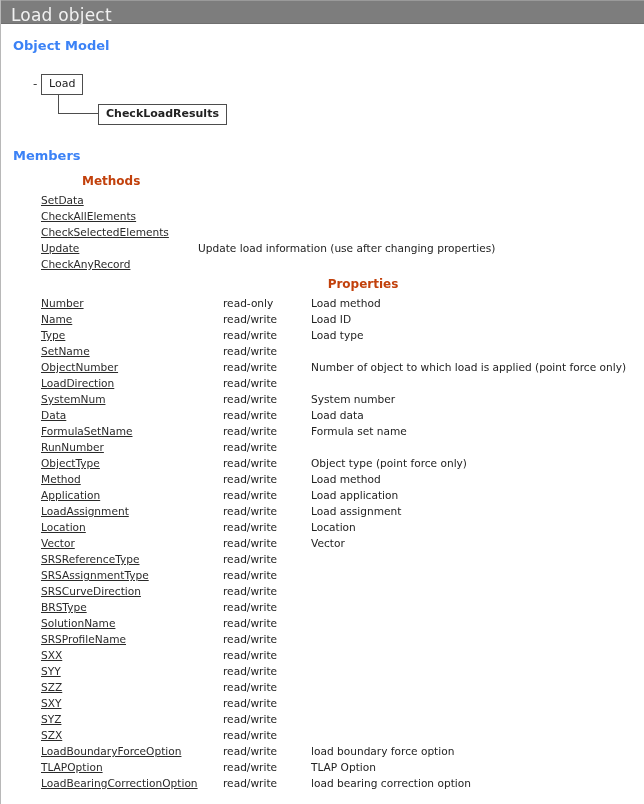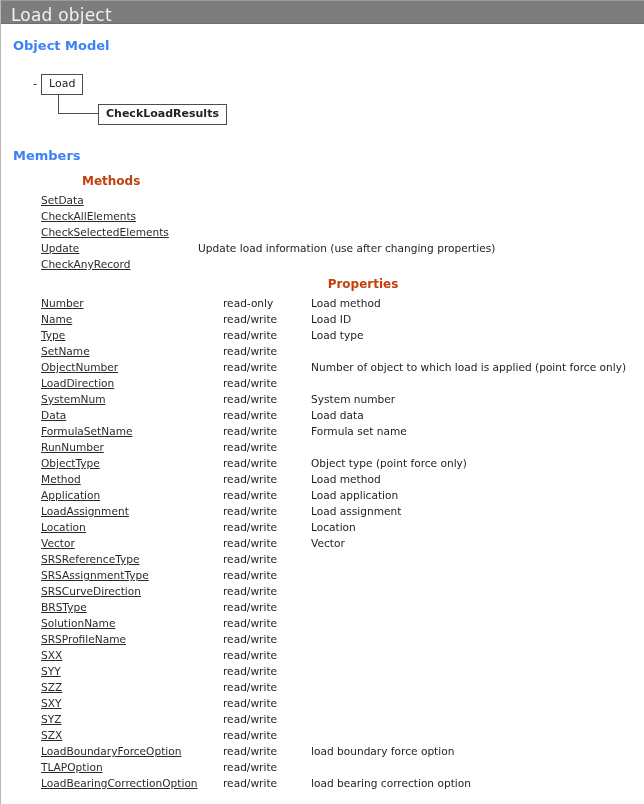--- a/index.html
+++ b/index.html
@@ -360,6 +360,7 @@
     <span></span>
     <a class="member-link">TLAPOption</a>
     <span class="access-cell">read/write</span>
+    <span class="desc-cell">TLAP Option</span>
   </div>
 
   <div class="p-row">

